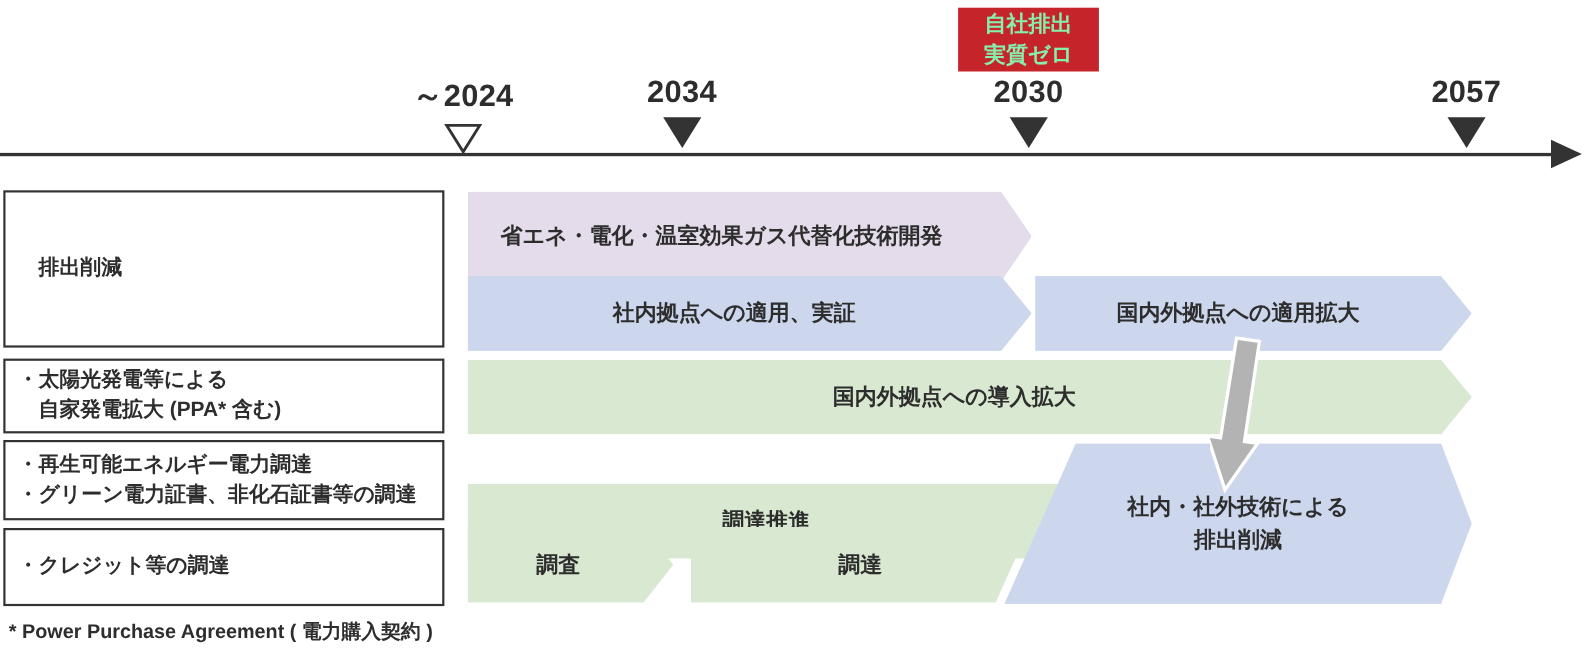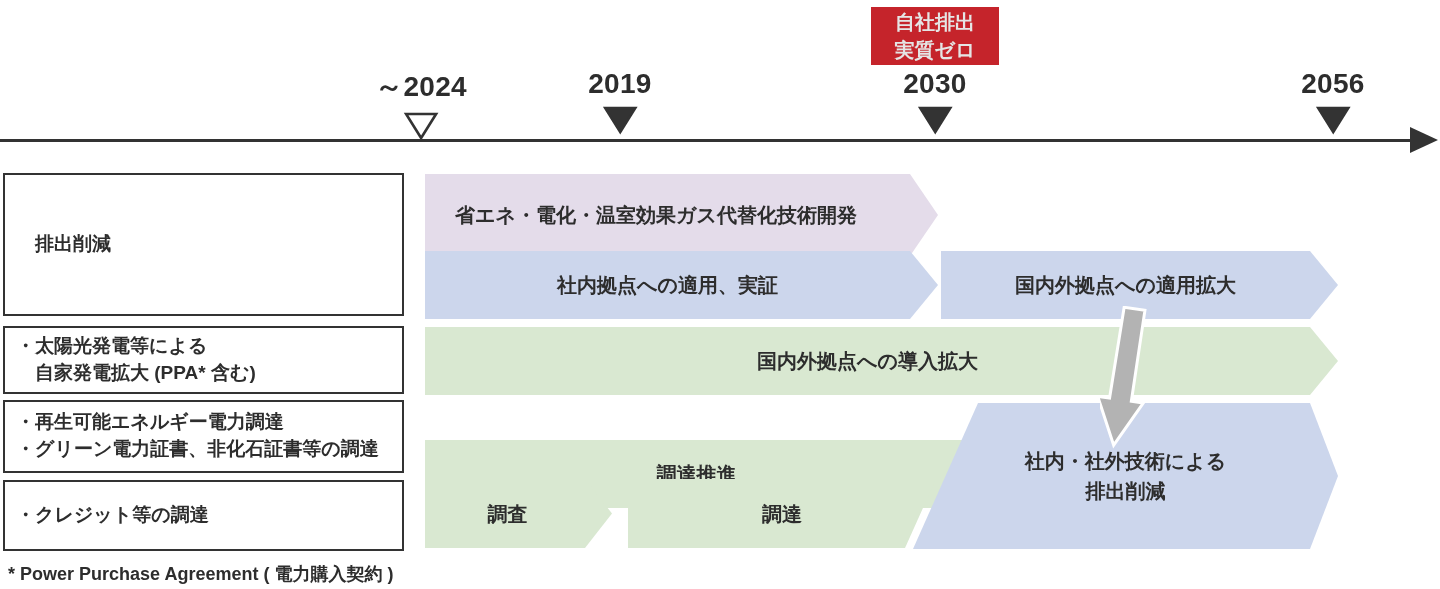--- a/index.html
+++ b/index.html
@@ -16,7 +16,7 @@
   .marker svg{display:block;margin:5px auto 0 auto;}
   .badge{position:absolute;left:871px;top:7px;width:128px;height:58px;z-index:3;
     display:flex;flex-direction:column;align-items:center;justify-content:center;
-    color:#e5e5e5;font-size:20px;font-weight:bold;line-height:1.4;}
+    color:#86efac;font-size:20px;font-weight:bold;line-height:1.4;}
   
   .cat{position:absolute;left:3px;width:401px;border:2.5px solid #333;background:#fff;
     box-sizing:border-box;display:flex;flex-direction:column;justify-content:center;

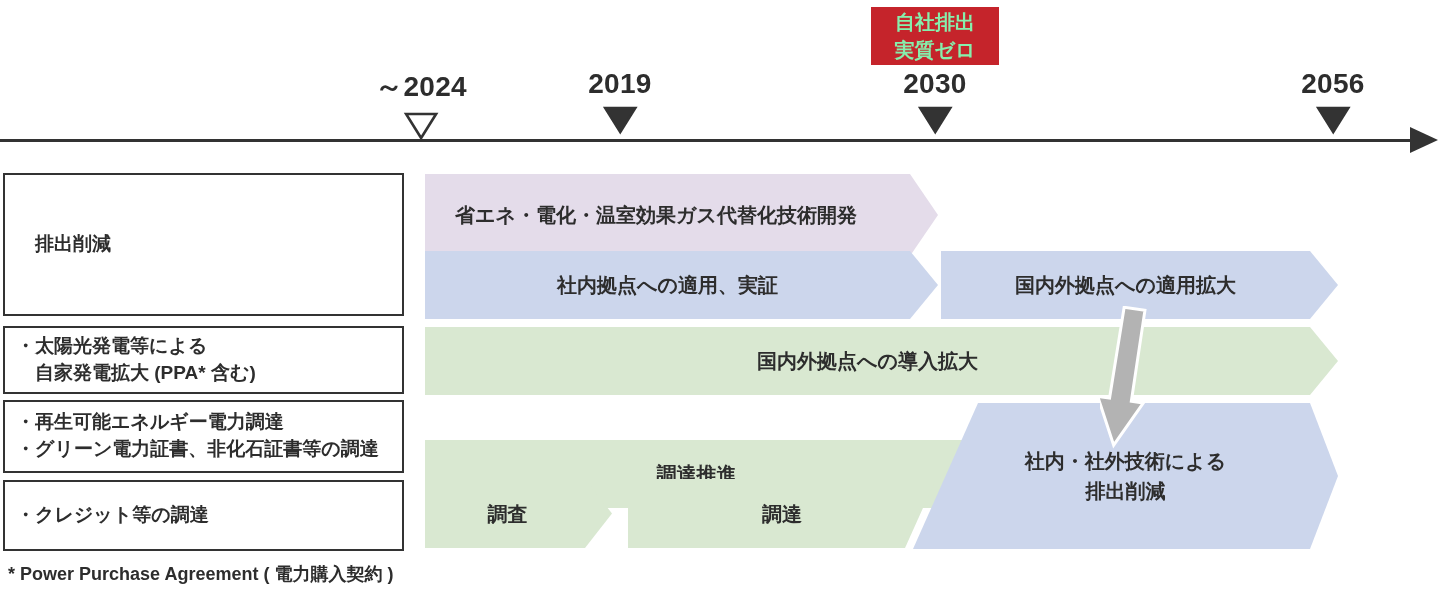--- a/index.html
+++ b/index.html
@@ -54,7 +54,7 @@
         </svg>
       </div>
       <div class="marker" style="left: 620px;">
-        <div class="yl">2019</div>
+        <div class="yl">2034</div>
         <svg width="38" height="30">
           <polygon points="4,3 34,3 19,27" fill="#333333" stroke="#333333" stroke-width="2.6"></polygon>
         </svg>

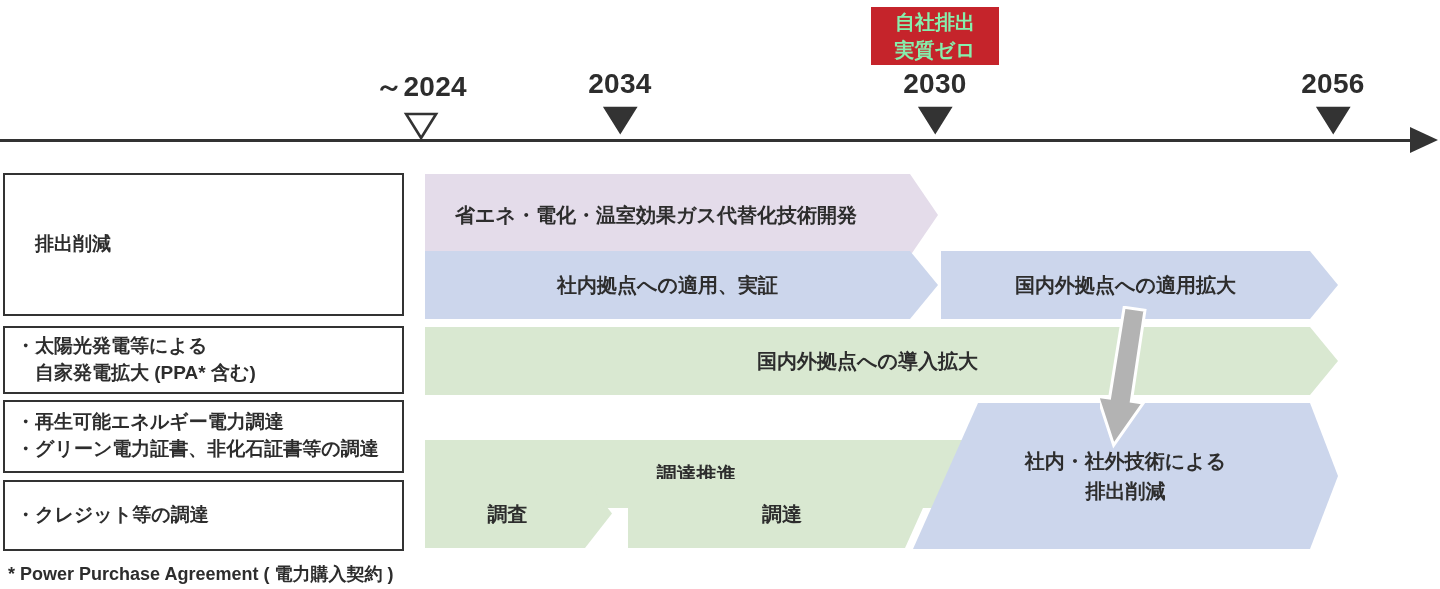--- a/index.html
+++ b/index.html
@@ -66,7 +66,7 @@
         </svg>
       </div>
       <div class="marker" style="left: 1333px;">
-        <div class="yl">2056</div>
+        <div class="yl">2057</div>
         <svg width="38" height="30">
           <polygon points="4,3 34,3 19,27" fill="#333333" stroke="#333333" stroke-width="2.6"></polygon>
         </svg>

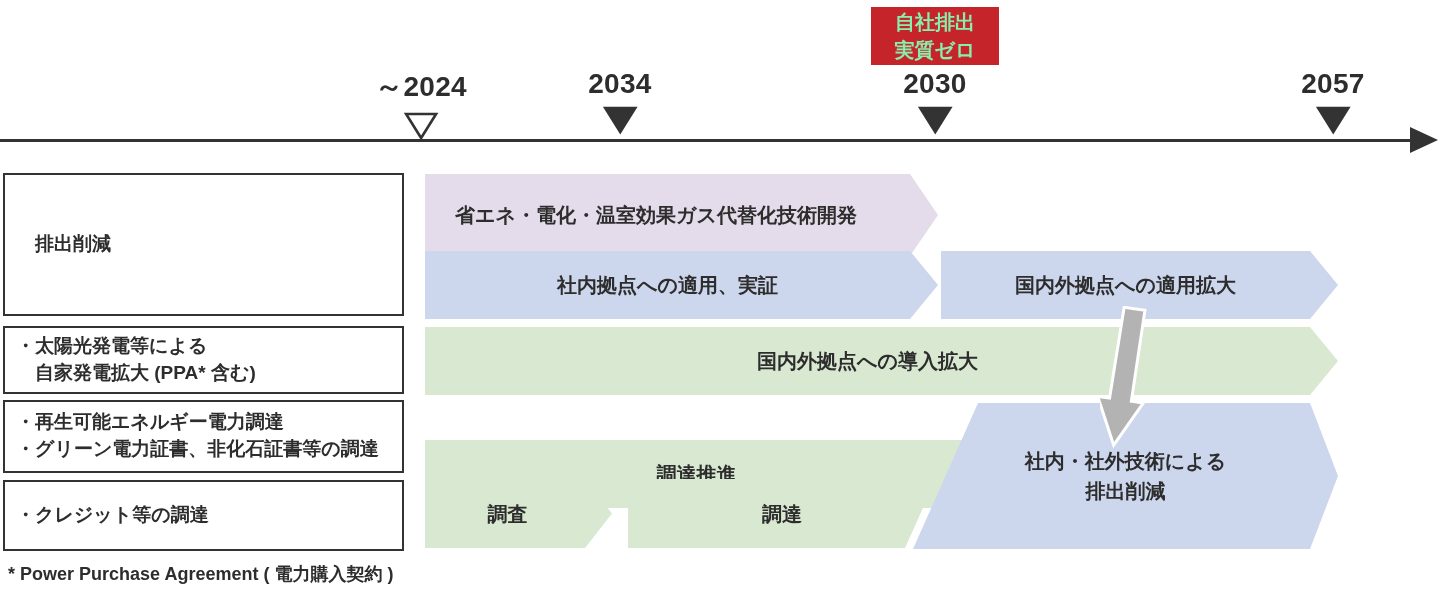--- a/index.html
+++ b/index.html
@@ -81,7 +81,7 @@
         <div class="ln">・太陽光発電等による</div>
         <div class="ln ind">自家発電拡大 (PPA* 含む)</div>
       </div>
-      <div class="cat" style="top: 400px; height: 73px; font-family: Liberation Mono, monospace;">
+      <div class="cat" style="top: 400px; height: 73px;">
         <div class="ln">・再生可能エネルギー電力調達</div>
         <div class="ln">・グリーン電力証書、非化石証書等の調達</div>
       </div>

